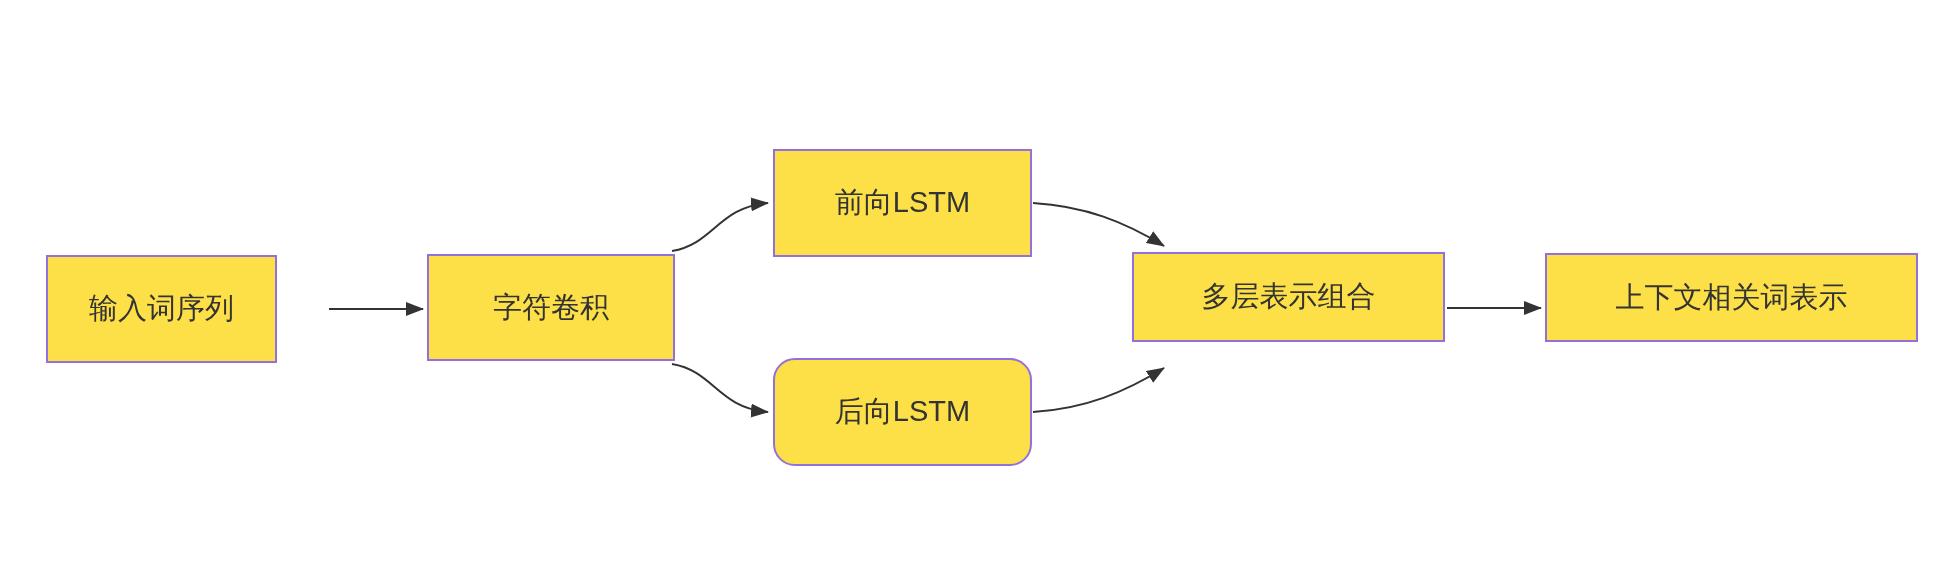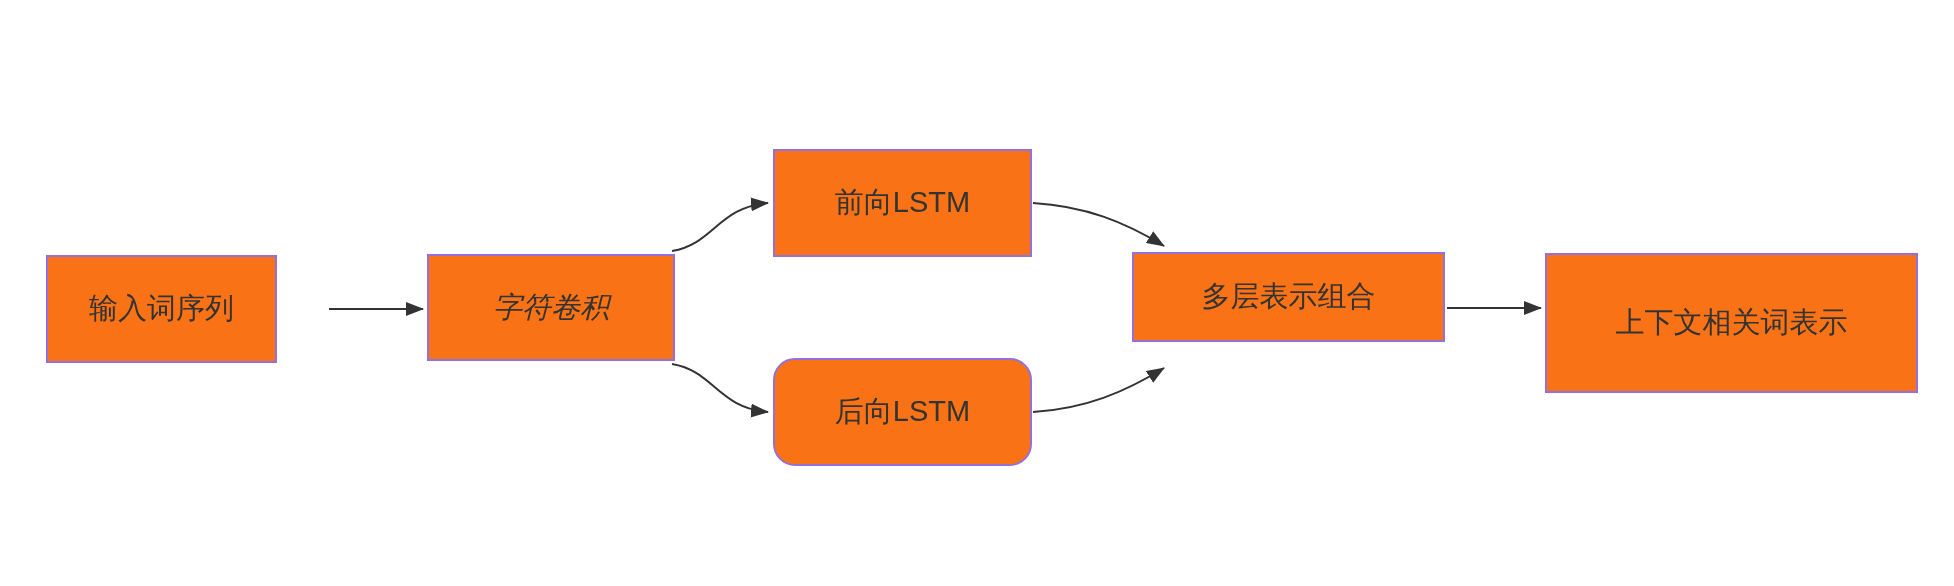--- a/index.html
+++ b/index.html
@@ -20,7 +20,7 @@
   .node {
     position: absolute;
     box-sizing: border-box;
-    background: #f97316;
+    background: #fde047;
     border: 2px solid #9370DB;
     color: #333333;
     font-size: 29px;

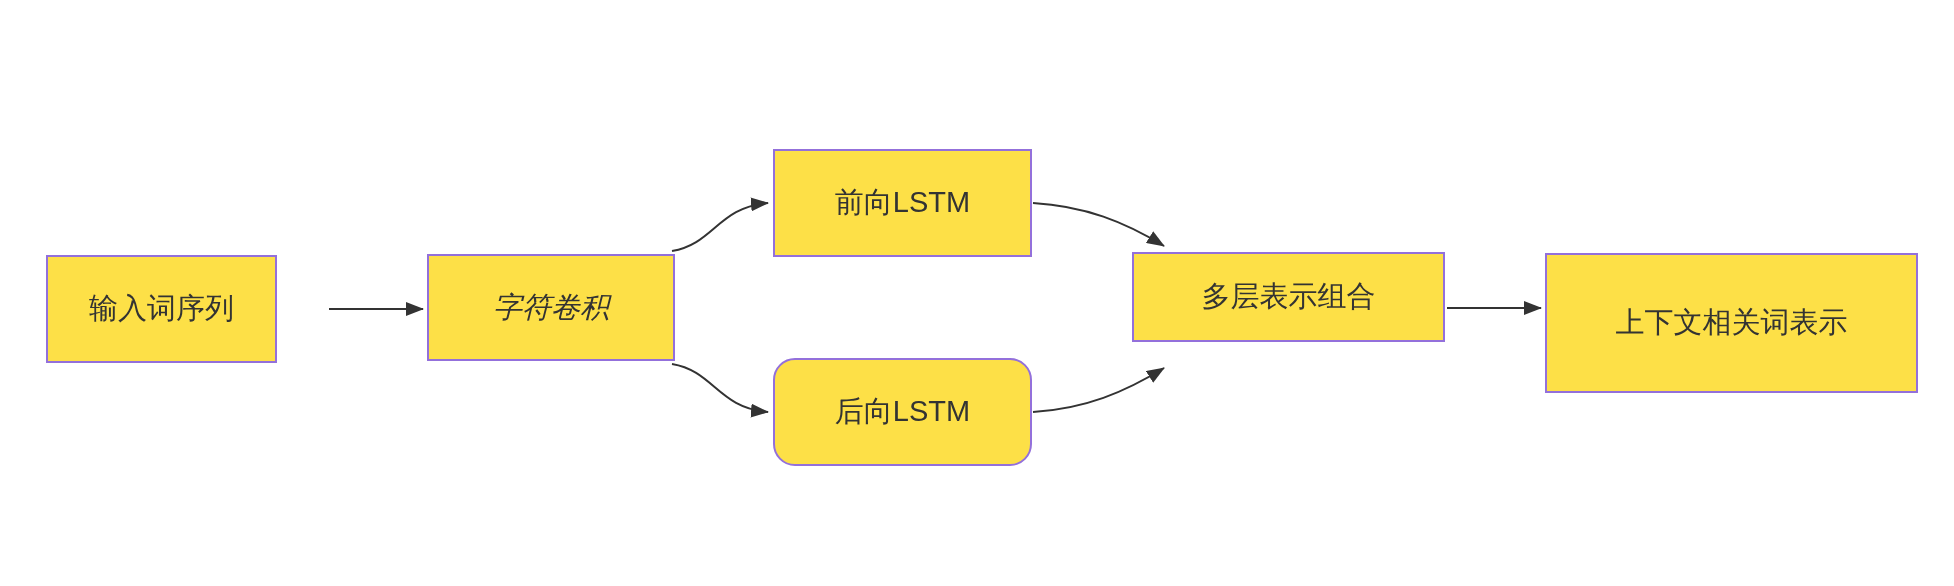--- a/index.html
+++ b/index.html
@@ -53,7 +53,7 @@
 
   <div class="node" style="left:46px;  top:255px; width:231px; height:108px;">输入词序列</div>
 
-  <div class="node" style="left:427px; top:254px; width:248px; height:107px;font-style:italic;">字符卷积</div>
+  <div class="node" style="left:427px; top:254px; width:248px; height:107px;">字符卷积</div>
 
   <div class="node" style="left:773px; top:149px; width:259px; height:108px;">前向LSTM</div>
 

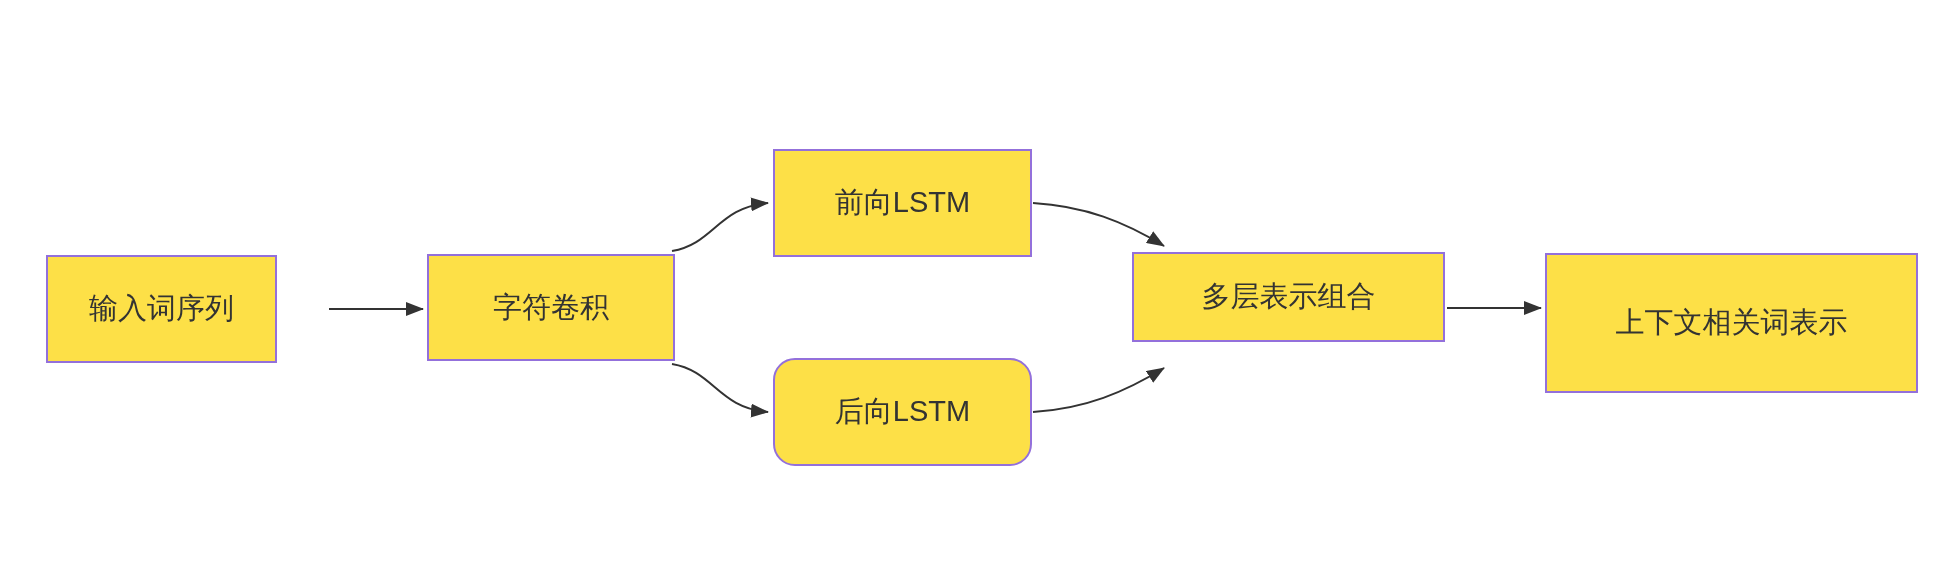--- a/index.html
+++ b/index.html
@@ -61,7 +61,7 @@
 
   <div class="node" style="left:1132px; top:252px; width:313px; height:90px;">多层表示组合</div>
 
-  <div class="node" style="left:1545px; top:253px; width:373px; height:140px;">上下文相关词表示</div>
+  <div class="node" style="left:1545px; top:253px; width:373px; height:89px;">上下文相关词表示</div>
 
 </div>
 

